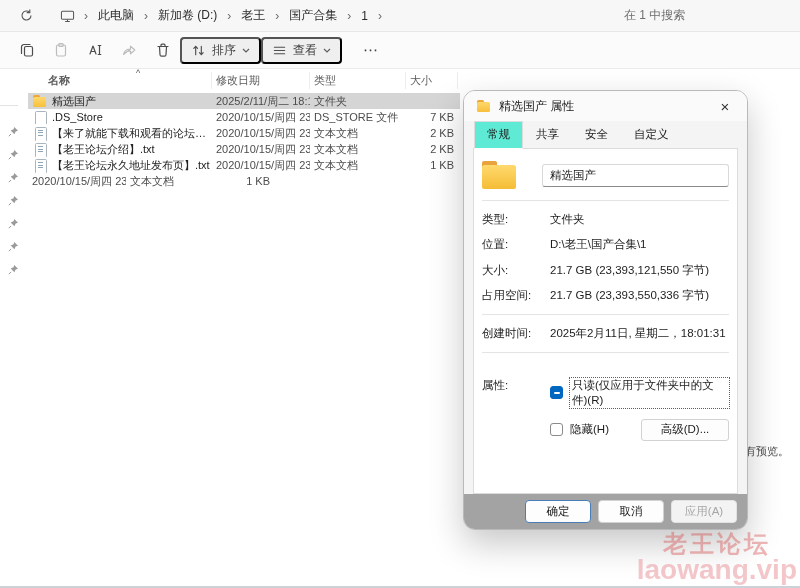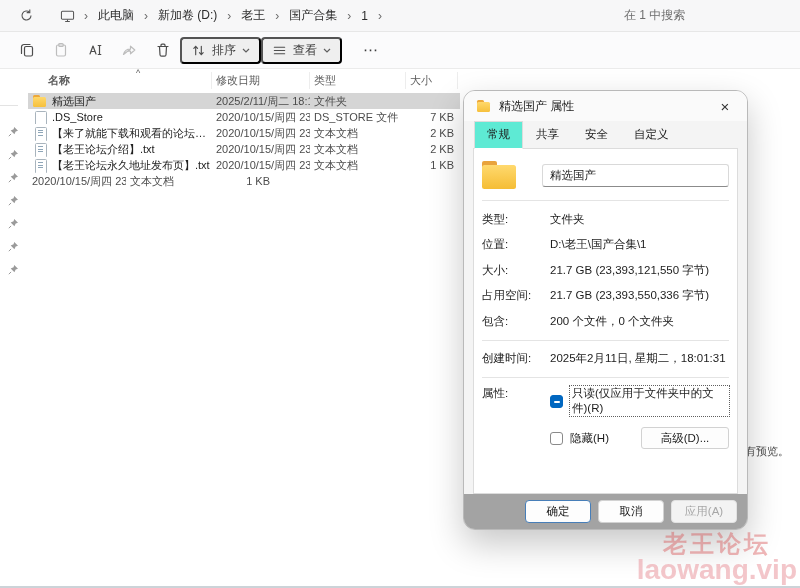--- a/index.html
+++ b/index.html
@@ -417,10 +417,6 @@
           <span class="f-value">21.7 GB (23,393,550,336 字节)</span>
         </div>
 
-        <div class="field idx-4">
-          <span class="f-label">包含:</span>
-          <span class="f-value">200 个文件，0 个文件夹</span>
-        </div>
 
       <hr class="sep">
       <div class="field">

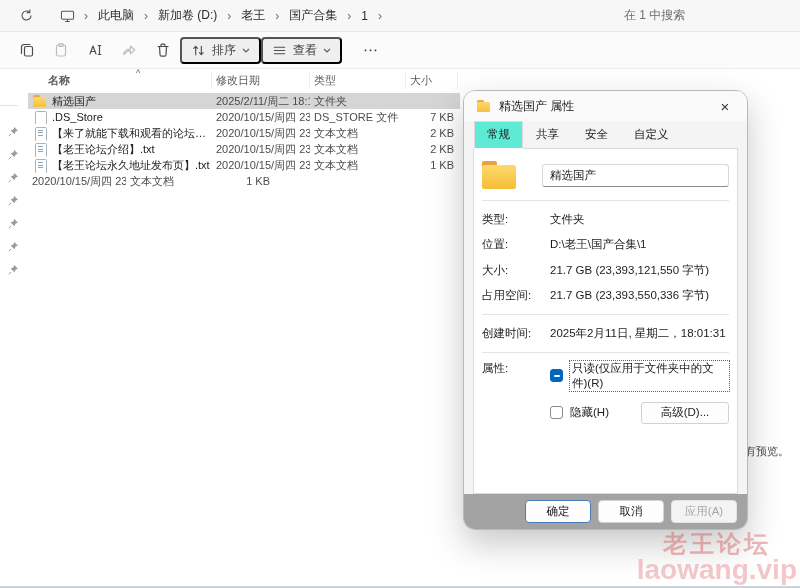--- a/index.html
+++ b/index.html
@@ -80,7 +80,7 @@
   .field { display:flex; margin:9.5px 0; line-height:16px; }
   .f-label { width:68px; flex:none; }
   .f-value { flex:1; }
-  .attr-block { display:flex; margin-top:8px; }
+  .attr-block { display:flex; margin-top:25px; }
   .attr-rows { flex:1; }
   .attr-line { display:flex; align-items:center; }
   .attr-line + .attr-line { margin-top:11px; }

